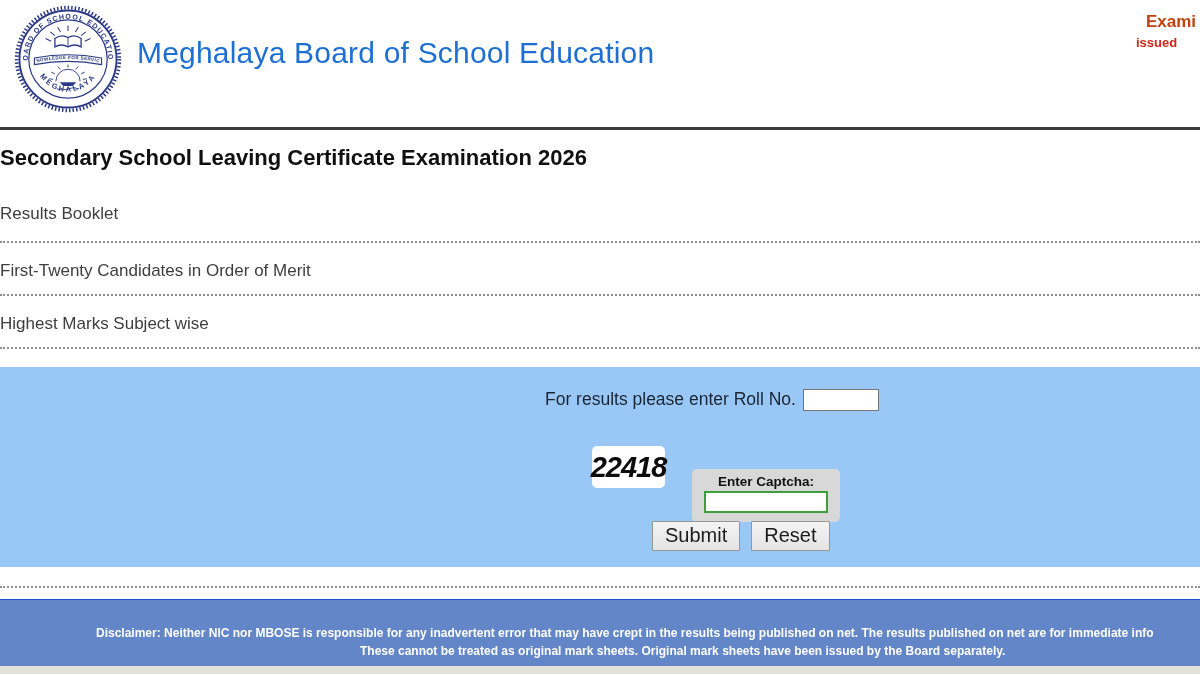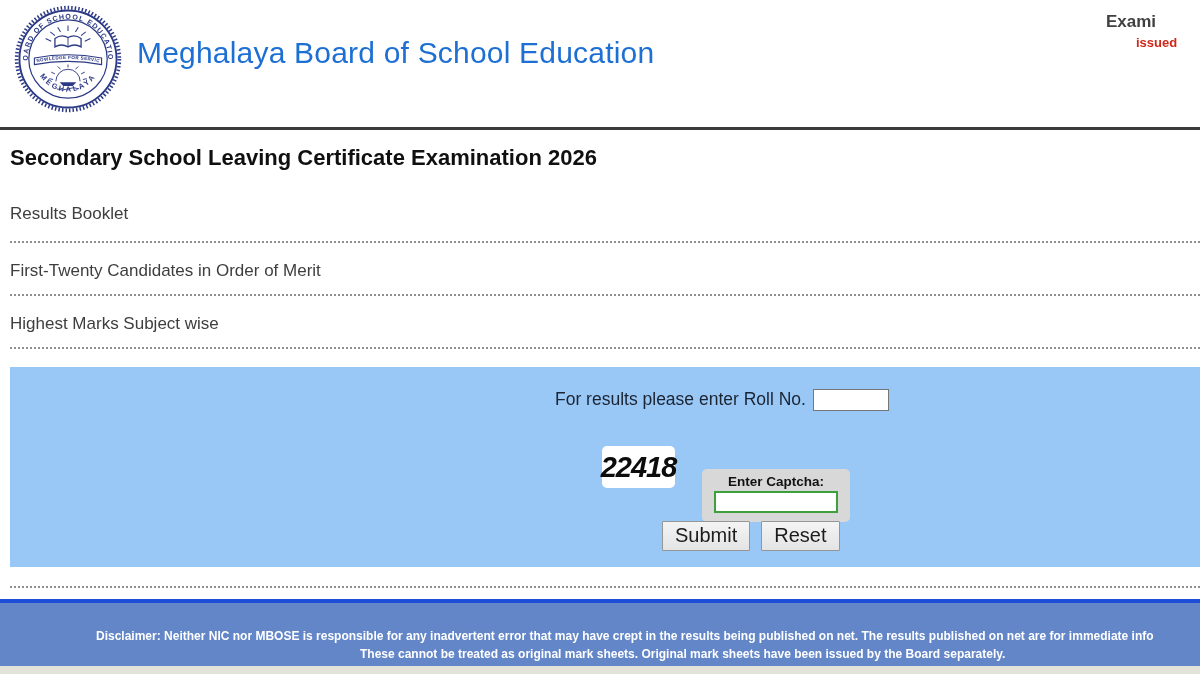--- a/index.html
+++ b/index.html
@@ -12,8 +12,8 @@
   .logo { position:absolute; left:12px; top:3px; width:112px; height:112px; }
   .site-title { position:absolute; left:137px; top:36px; font-size:30px; font-weight:400;
                 color:#1d6fd3; letter-spacing:.2px; white-space:nowrap; }
-  .notice-line1 { position:absolute; left:1106px; top:12px; font-size:17px; font-weight:bold;
-                  color:#404040; white-space:nowrap; }
+  .notice-line1 { position:absolute; left:1146px; top:12px; font-size:17px; font-weight:bold;
+                  color:#c2410c; white-space:nowrap; }
   .notice-line2 { position:absolute; left:1136px; top:35px; font-size:13px; font-weight:bold;
                   color:#d22619; white-space:nowrap; }
 

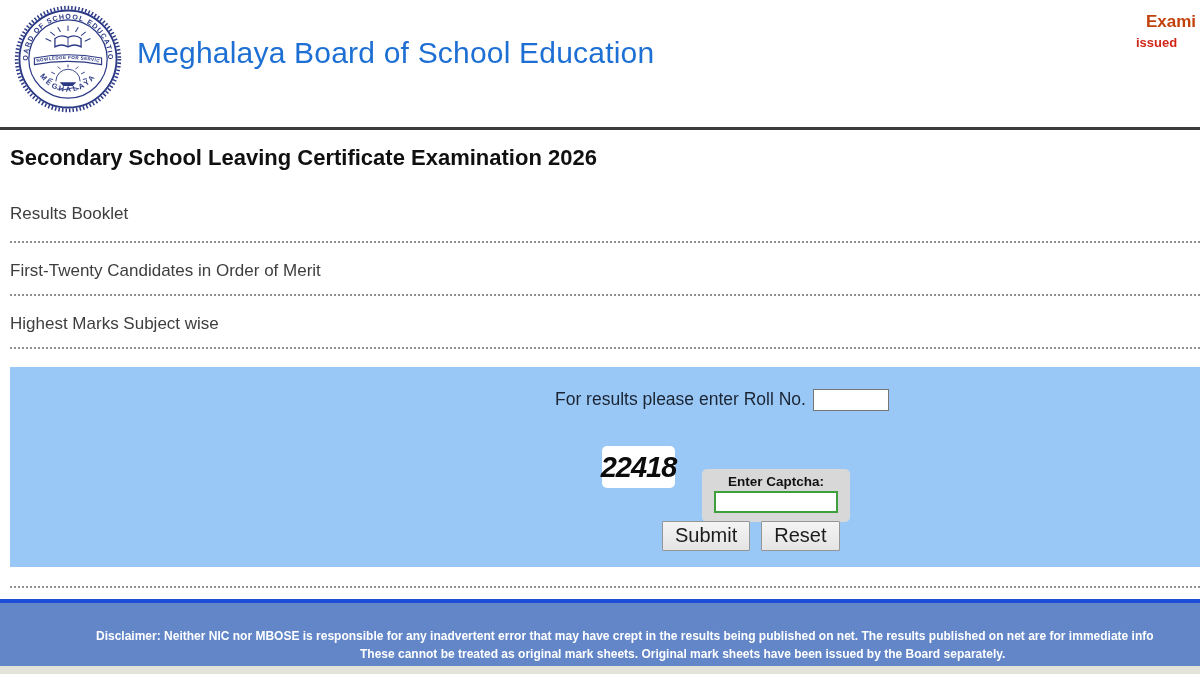--- a/index.html
+++ b/index.html
@@ -18,7 +18,7 @@
                   color:#d22619; white-space:nowrap; }
 
   
-  .content { padding-left:10px; }
+  .content { padding-left:0; }
   .page-heading { margin-top:15px; font-size:22px; line-height:26px; font-weight:bold; color:#101010; }
 
   .link-row { display:block; font-size:17px; line-height:20px; color:#3e3e3e; text-decoration:none;

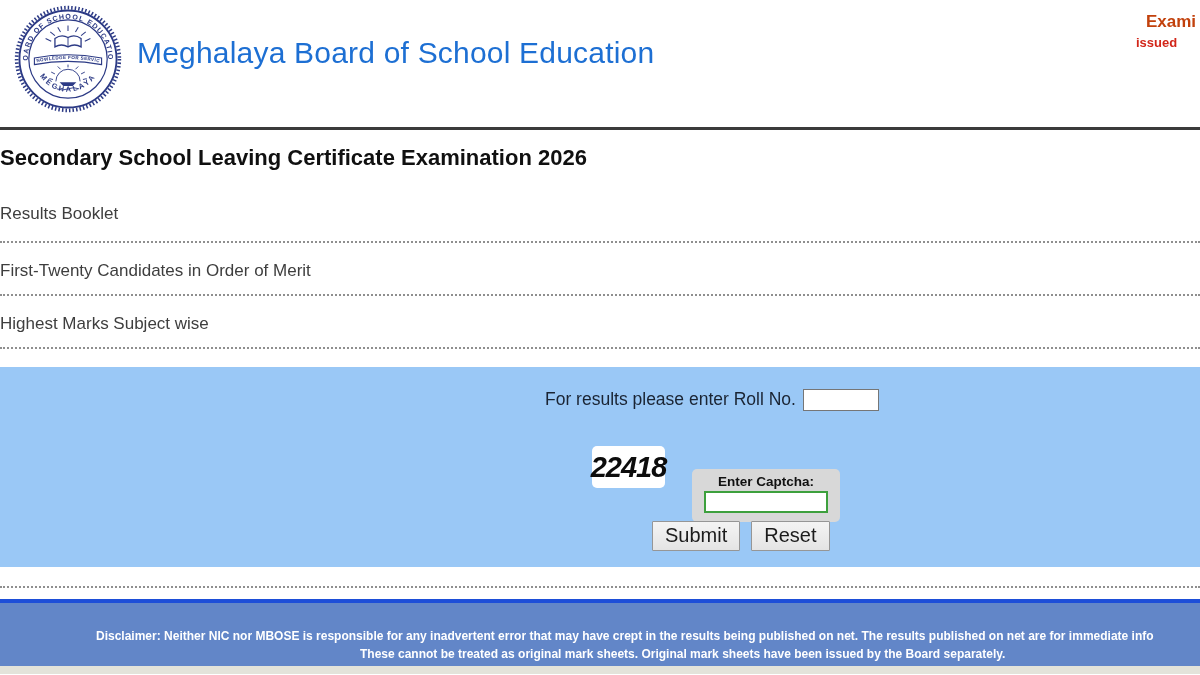--- a/index.html
+++ b/index.html
@@ -49,7 +49,7 @@
 
   
   .site-footer { position:relative; margin-top:11px; height:67px; background:#6286c8;
-                 border-top:4px solid #1d4ed8; color:#fff; font-weight:bold; font-size:12px; }
+                 border-top:1px solid #1d4ed8; color:#fff; font-weight:bold; font-size:12px; }
   .f-line1 { position:absolute; left:96px; top:26px; white-space:nowrap; }
   .f-line2 { position:absolute; left:360px; top:44px; white-space:nowrap; }
   .bottom-strip { height:8px; background:#e3e3da; }

